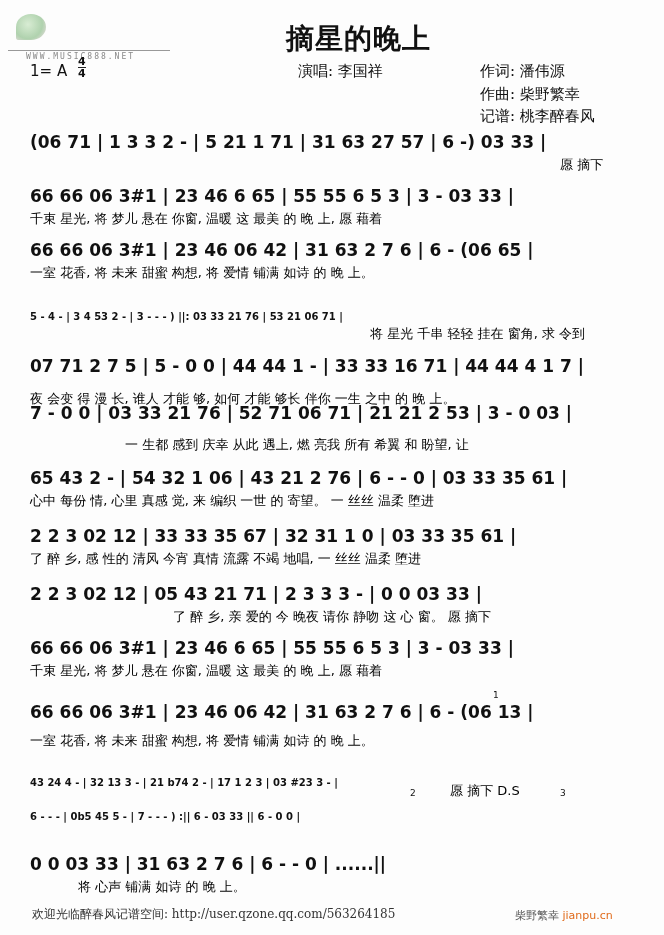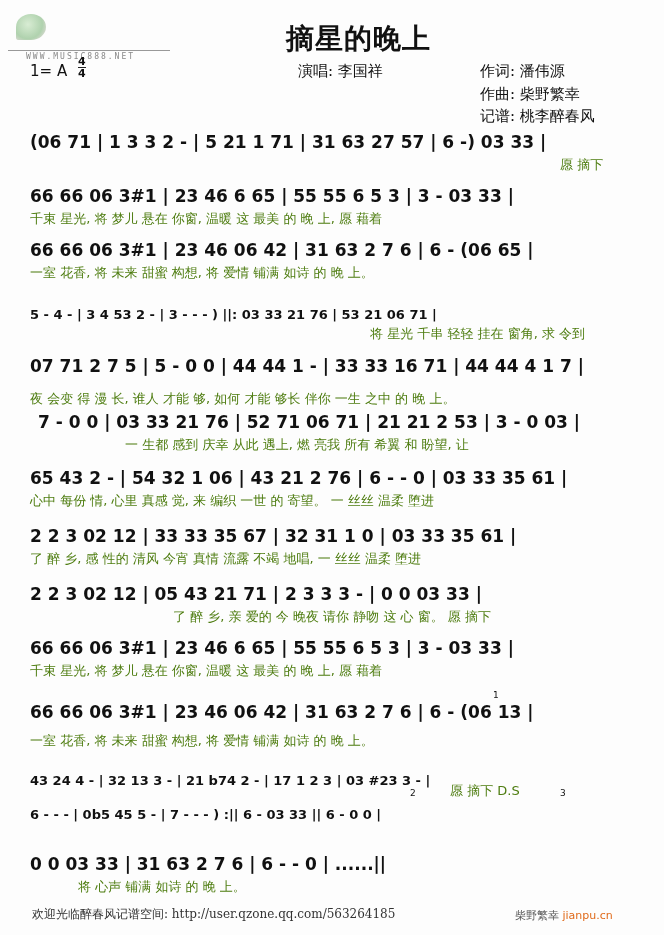--- a/index.html
+++ b/index.html
@@ -21,7 +21,7 @@
   .score { left: 0; top: 0; width: 664px; }
   .row { position: absolute; left: 30px; right: 30px; height: 26px; display: flex; align-items: flex-end; font-weight: bold; font-size: 17px; white-space: nowrap; }
   .row.small { font-size: 13px; }
-  .lyr { position: absolute; left: 30px; right: 30px; font-size: 13px; white-space: nowrap; color: #4d7c0f; }
+  .lyr { position: absolute; left: 30px; right: 30px; font-size: 13px; white-space: nowrap; color: #000000; }
   .footer { left: 32px; top: 906px; font-size: 12px; font-family: "DejaVu Serif", serif; color: #333; }
   .brand { left: 515px; top: 908px; font-size: 11px; color: #555; }
   .brand .cn { color: #e06a1a; }

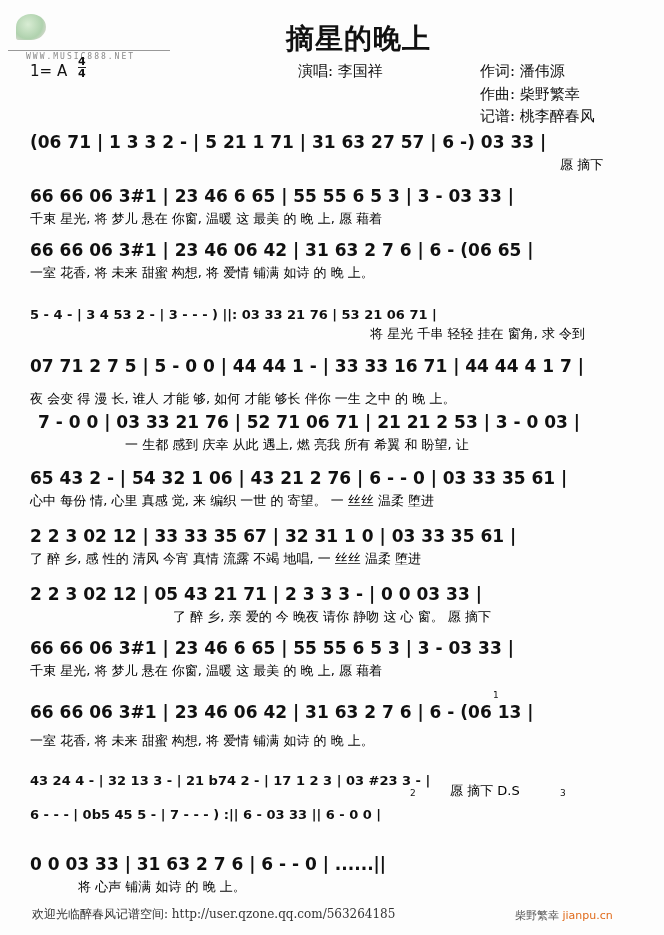--- a/index.html
+++ b/index.html
@@ -20,7 +20,7 @@
   .meta { font-size: 15px; font-family: "DejaVu Serif", serif; }
   .score { left: 0; top: 0; width: 664px; }
   .row { position: absolute; left: 30px; right: 30px; height: 26px; display: flex; align-items: flex-end; font-weight: bold; font-size: 17px; white-space: nowrap; }
-  .row.small { font-size: 13px; }
+  .row.small { font-size: 10px; }
   .lyr { position: absolute; left: 30px; right: 30px; font-size: 13px; white-space: nowrap; color: #000000; }
   .footer { left: 32px; top: 906px; font-size: 12px; font-family: "DejaVu Serif", serif; color: #333; }
   .brand { left: 515px; top: 908px; font-size: 11px; color: #555; }

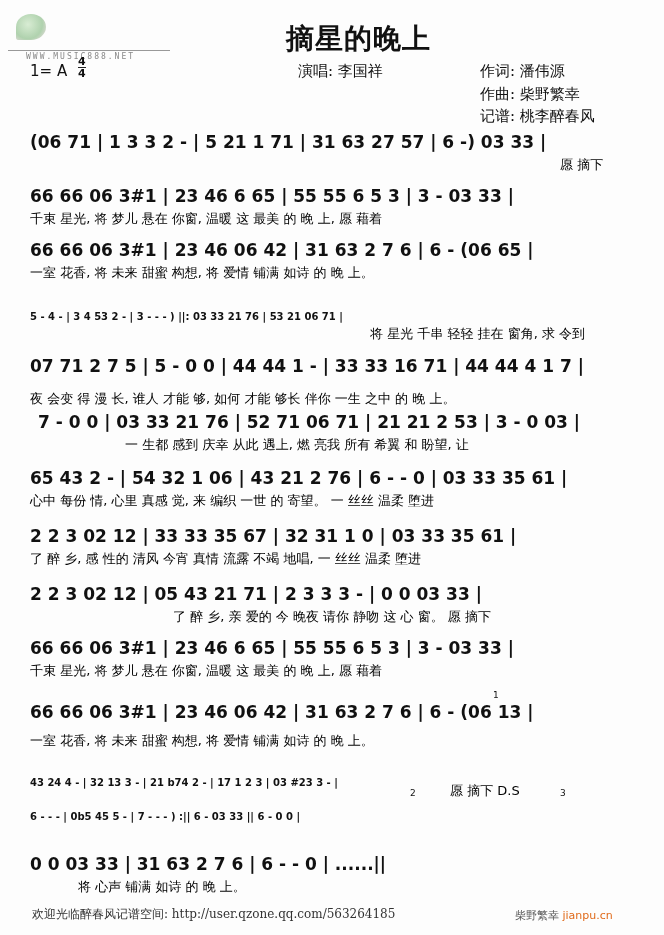--- a/index.html
+++ b/index.html
@@ -62,7 +62,7 @@
   <div class="row" style="top:350px;">07 71 2 7 5 | 5 - 0 0 | 44 44 1 - | 33 33 16 71 | 44 44 4 1 7 |</div>
   <div class="lyr" style="top:380px;margin-top:10px;">夜 会变 得 漫 长,  谁人 才能 够,  如何 才能 够长 伴你  一生 之中 的 晚 上。</div>
 
-  <div class="row" style="top:406px;margin-left:8px;">7 - 0 0 | 03 33 21 76 | 52 71 06 71 | 21 21 2 53 | 3 - 0 03 |</div>
+  <div class="row" style="top:397px;">7 - 0 0 | 03 33 21 76 | 52 71 06 71 | 21 21 2 53 | 3 - 0 03 |</div>
   <div class="lyr" style="top:436px;left:125px;">一 生都 感到 庆幸  从此 遇上, 燃 亮我  所有 希翼 和 盼望,  让</div>
 
   <div class="row" style="top:462px;">65 43 2 - | 54 32 1 06 | 43 21 2 76 | 6 - - 0 | 03 33 35 61 |</div>

